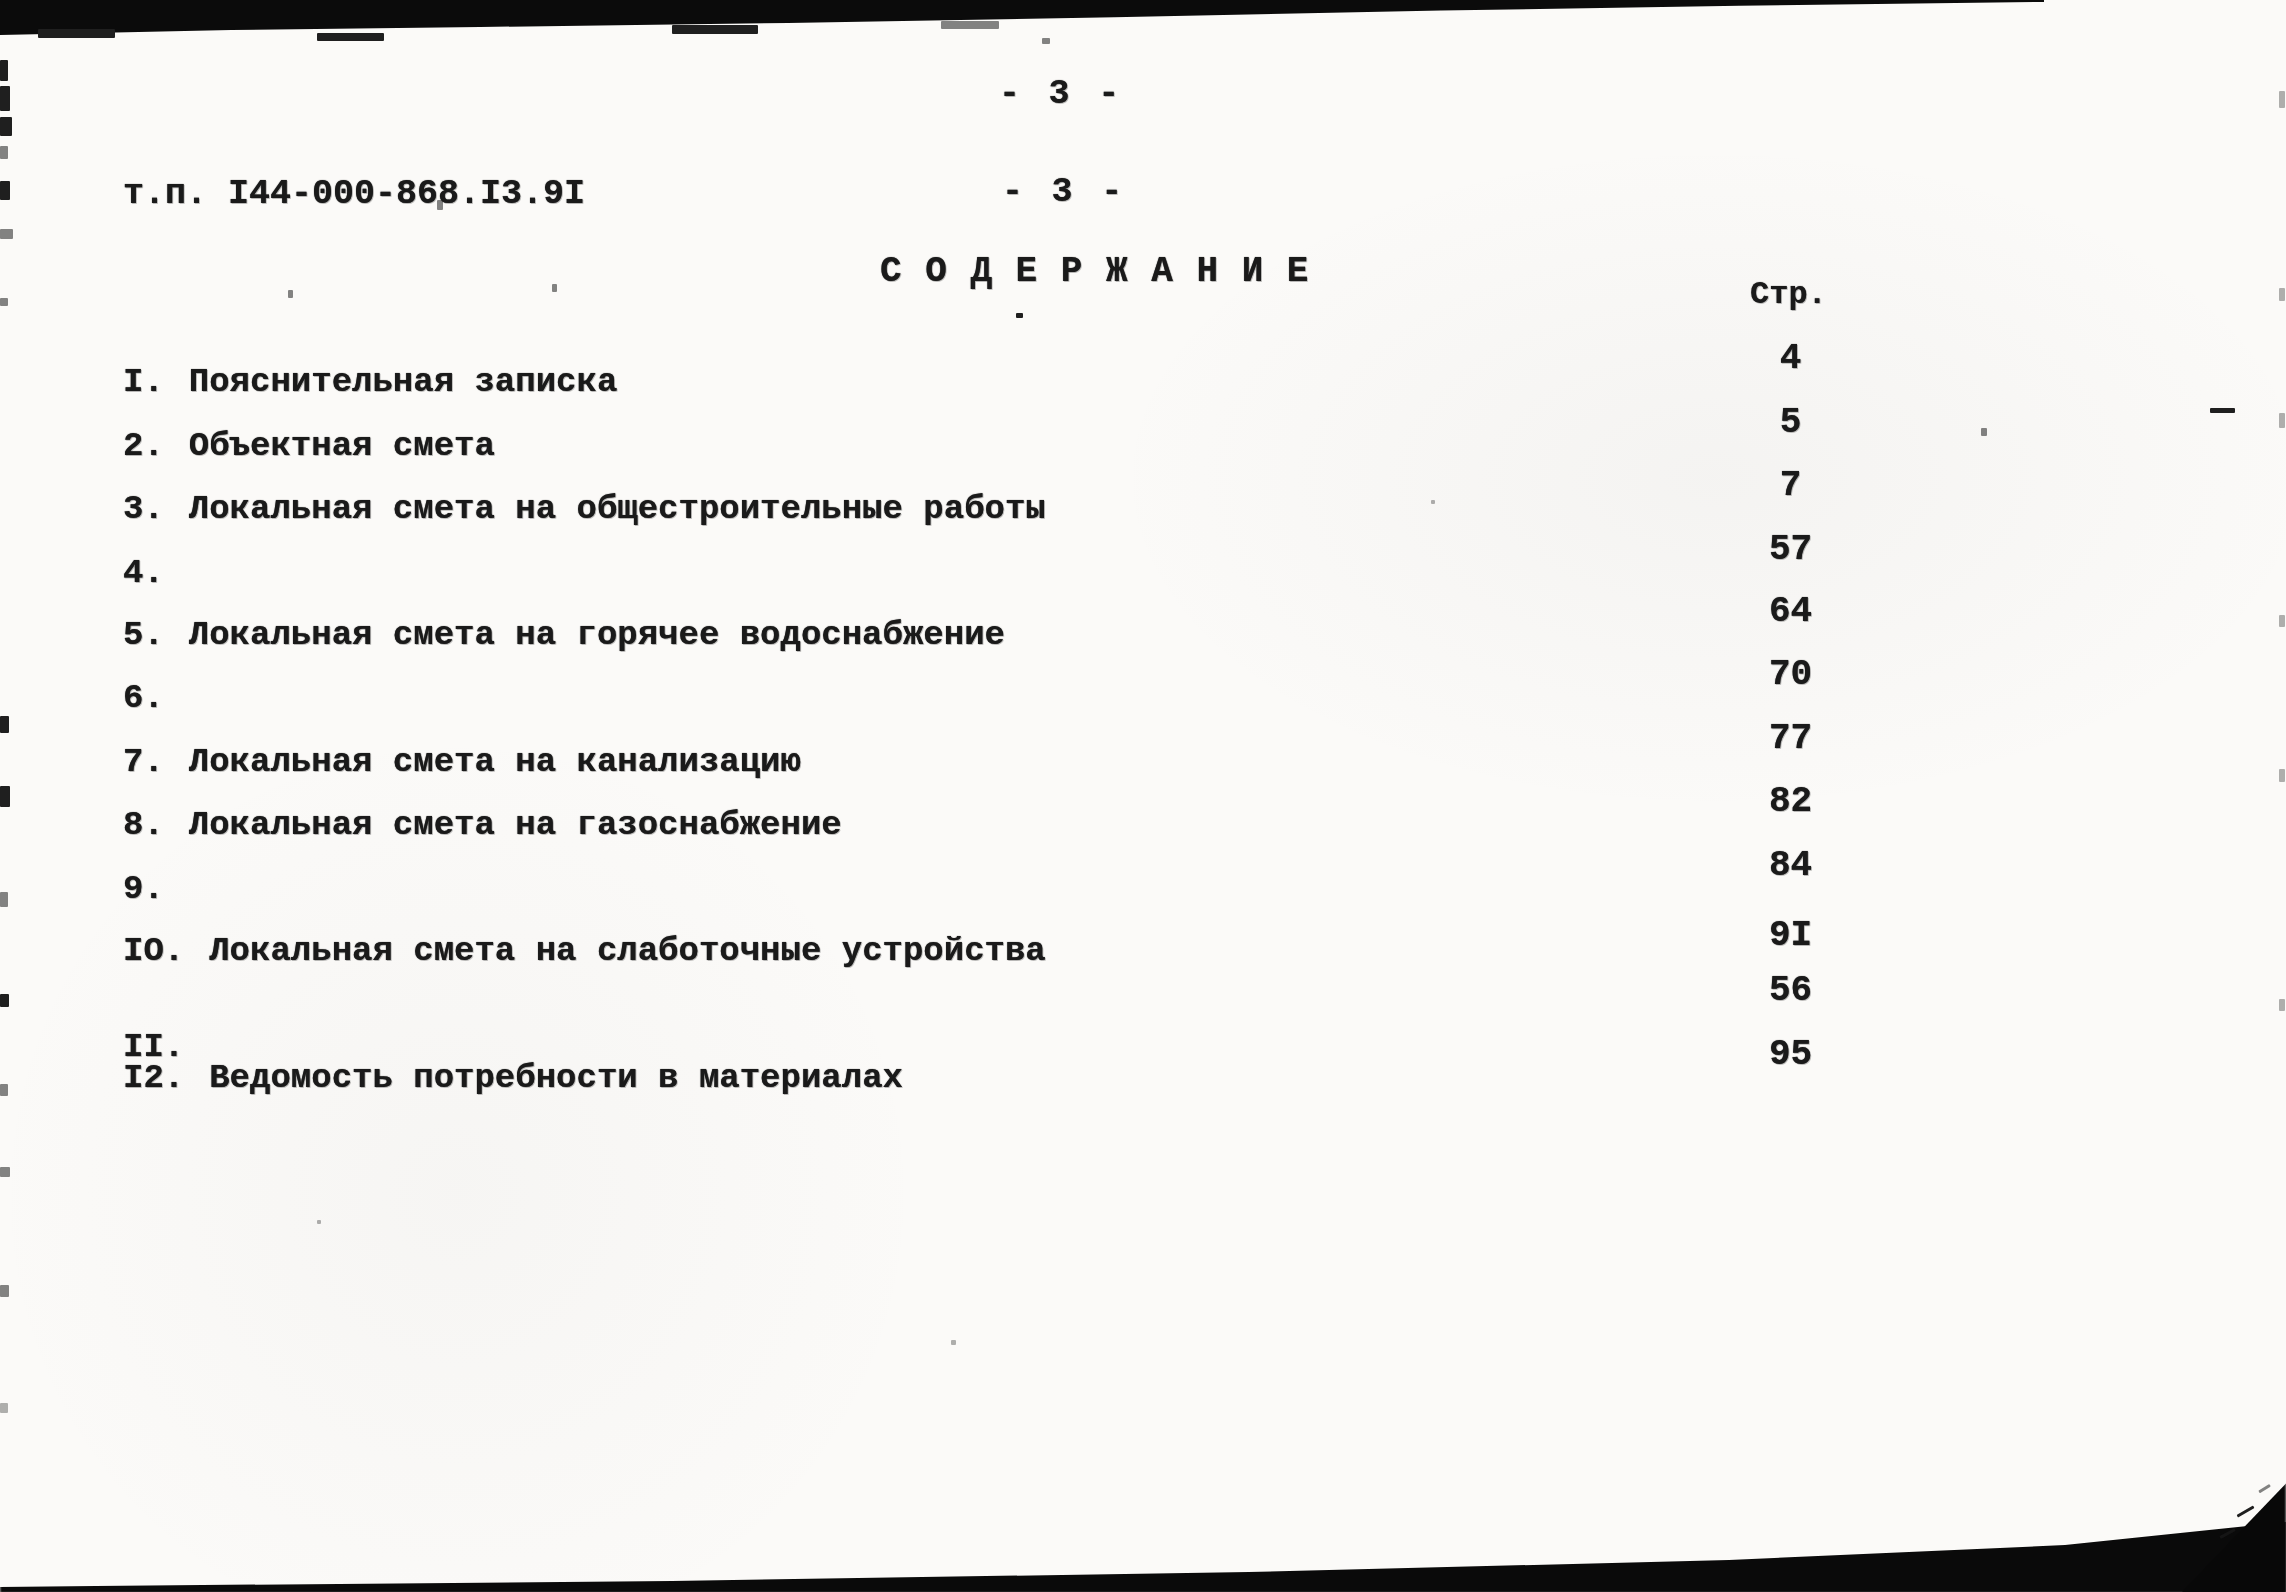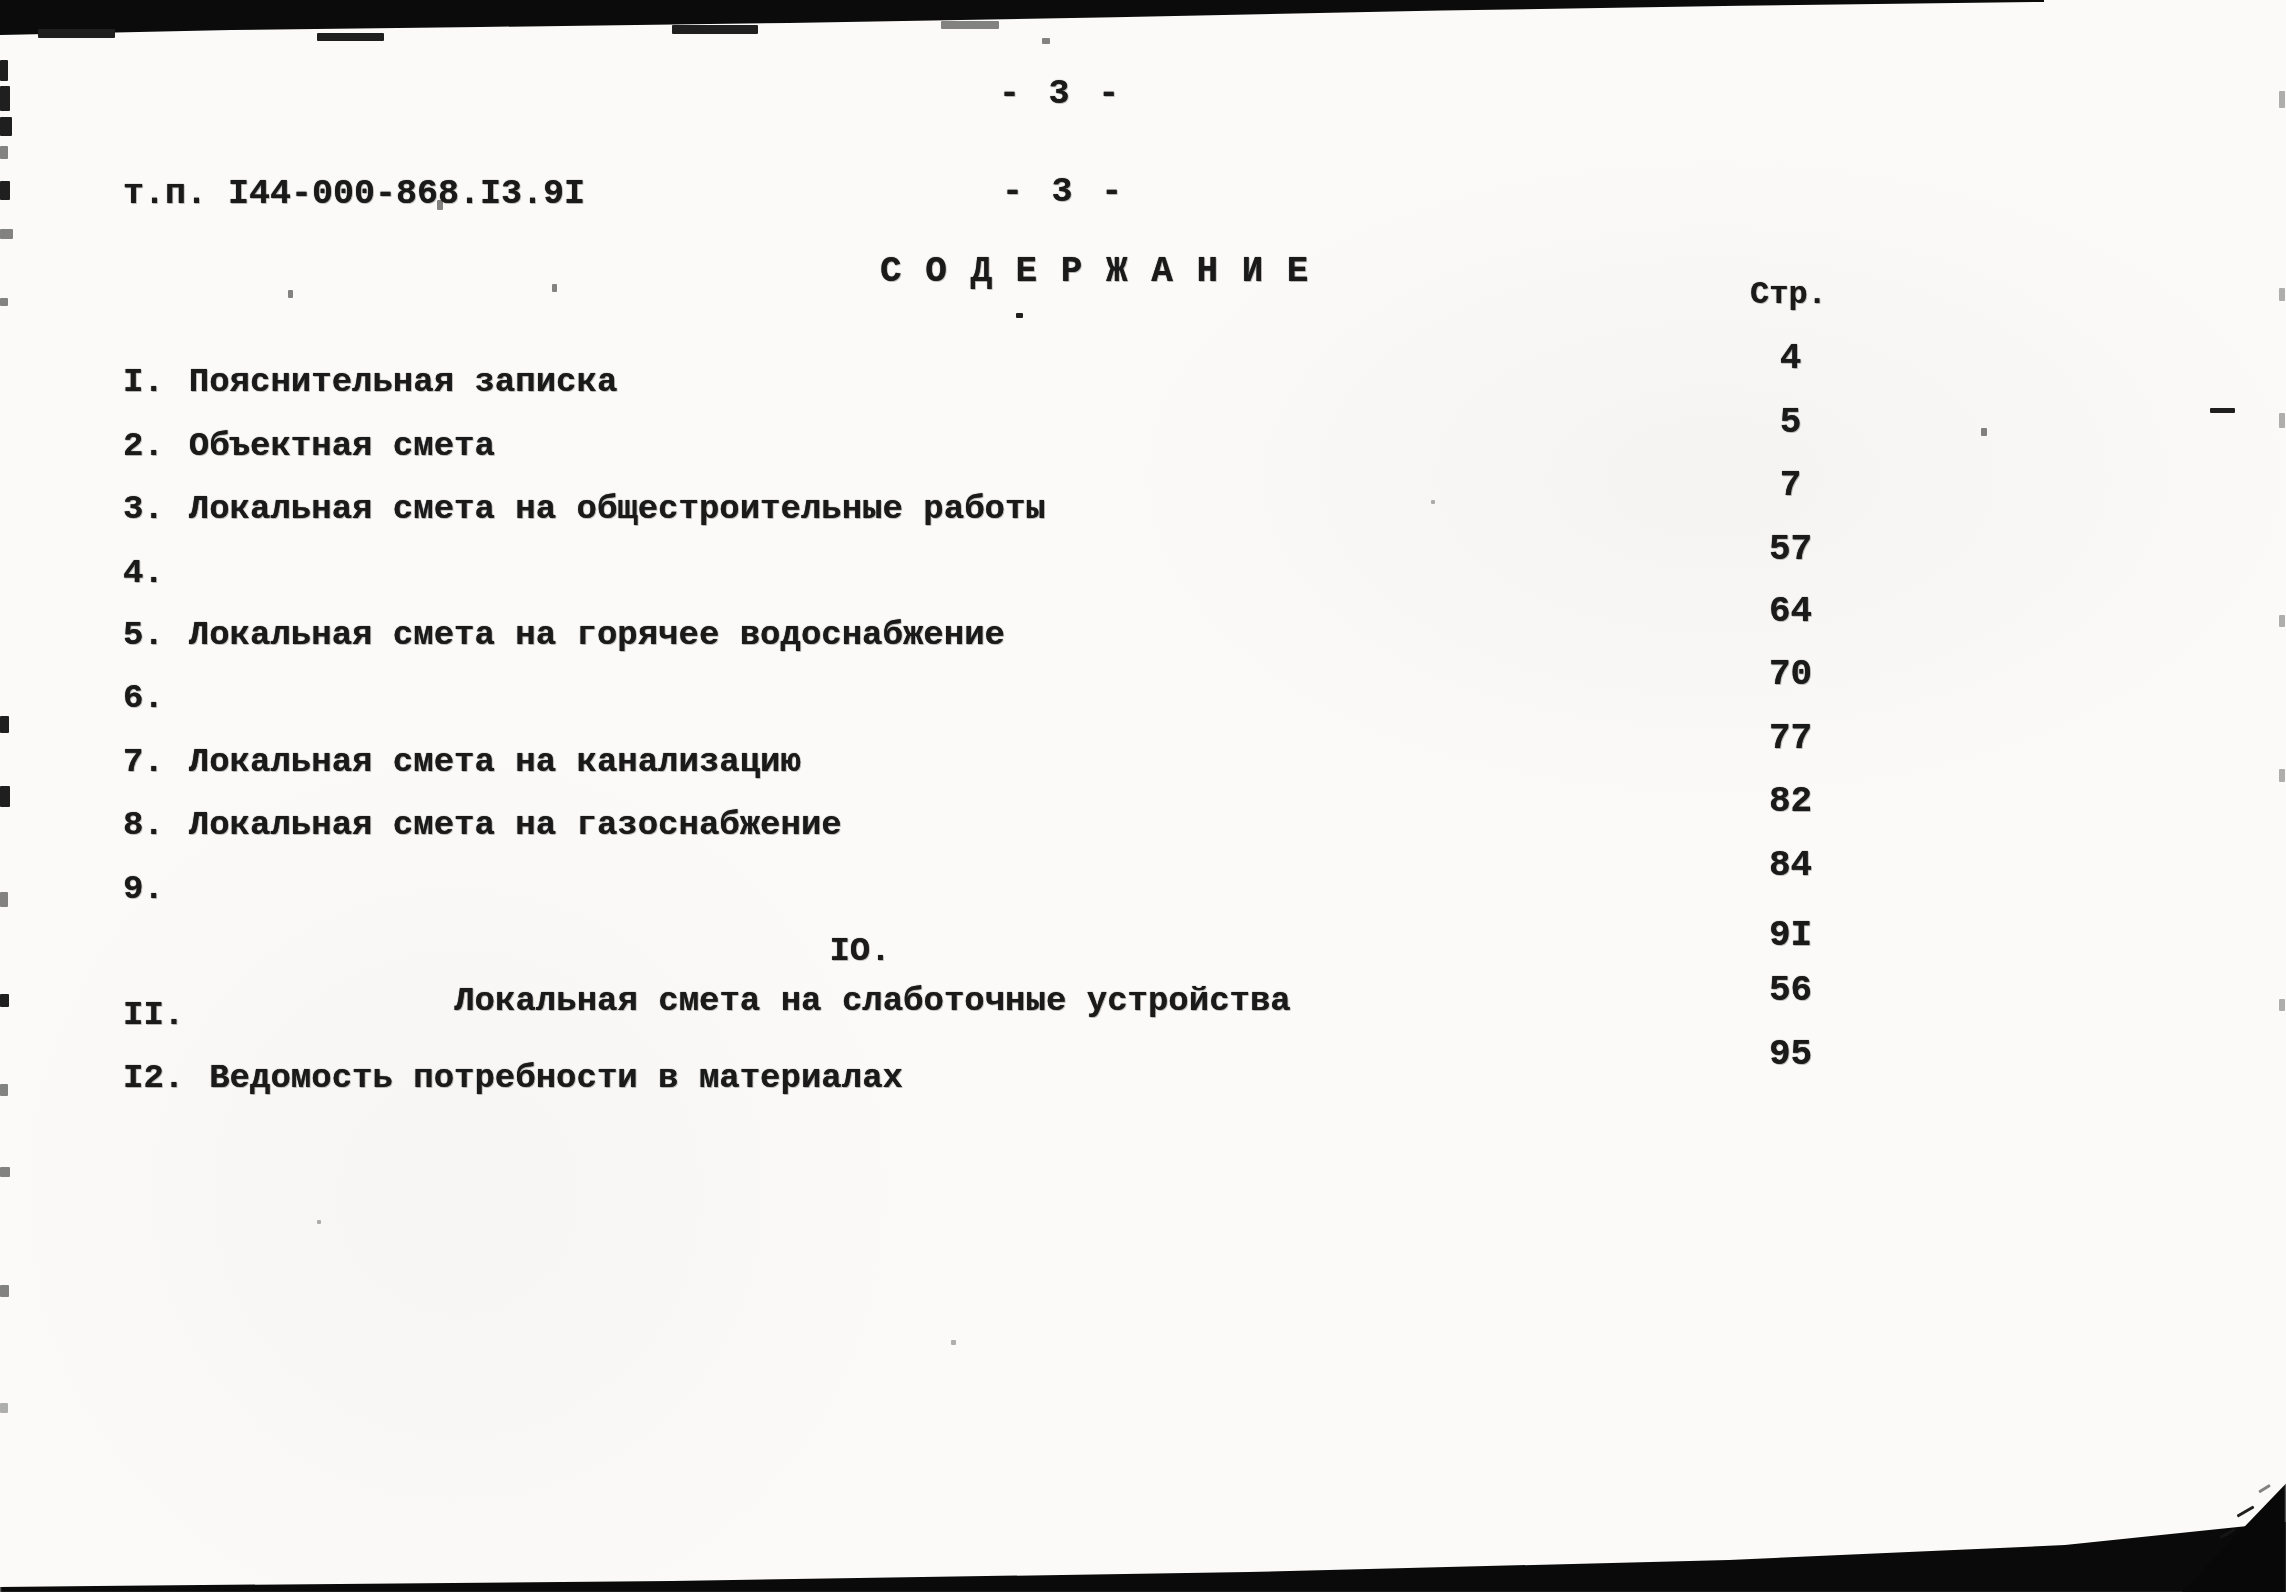--- a/index.html
+++ b/index.html
@@ -159,7 +159,7 @@
   </div>
   <div class="toc-page ink" style="top:841px;">84</div>
 
-  <div class="toc-row ink" style="top:926px;flex-direction:column;">
+  <div class="toc-row ink" style="top:926px;">
     <span class="toc-num">IO.</span><span>Локальная смета на слаботочные устройства</span>
   </div>
   <div class="toc-page ink" style="top:903px;margin-top:8px;">9I</div>

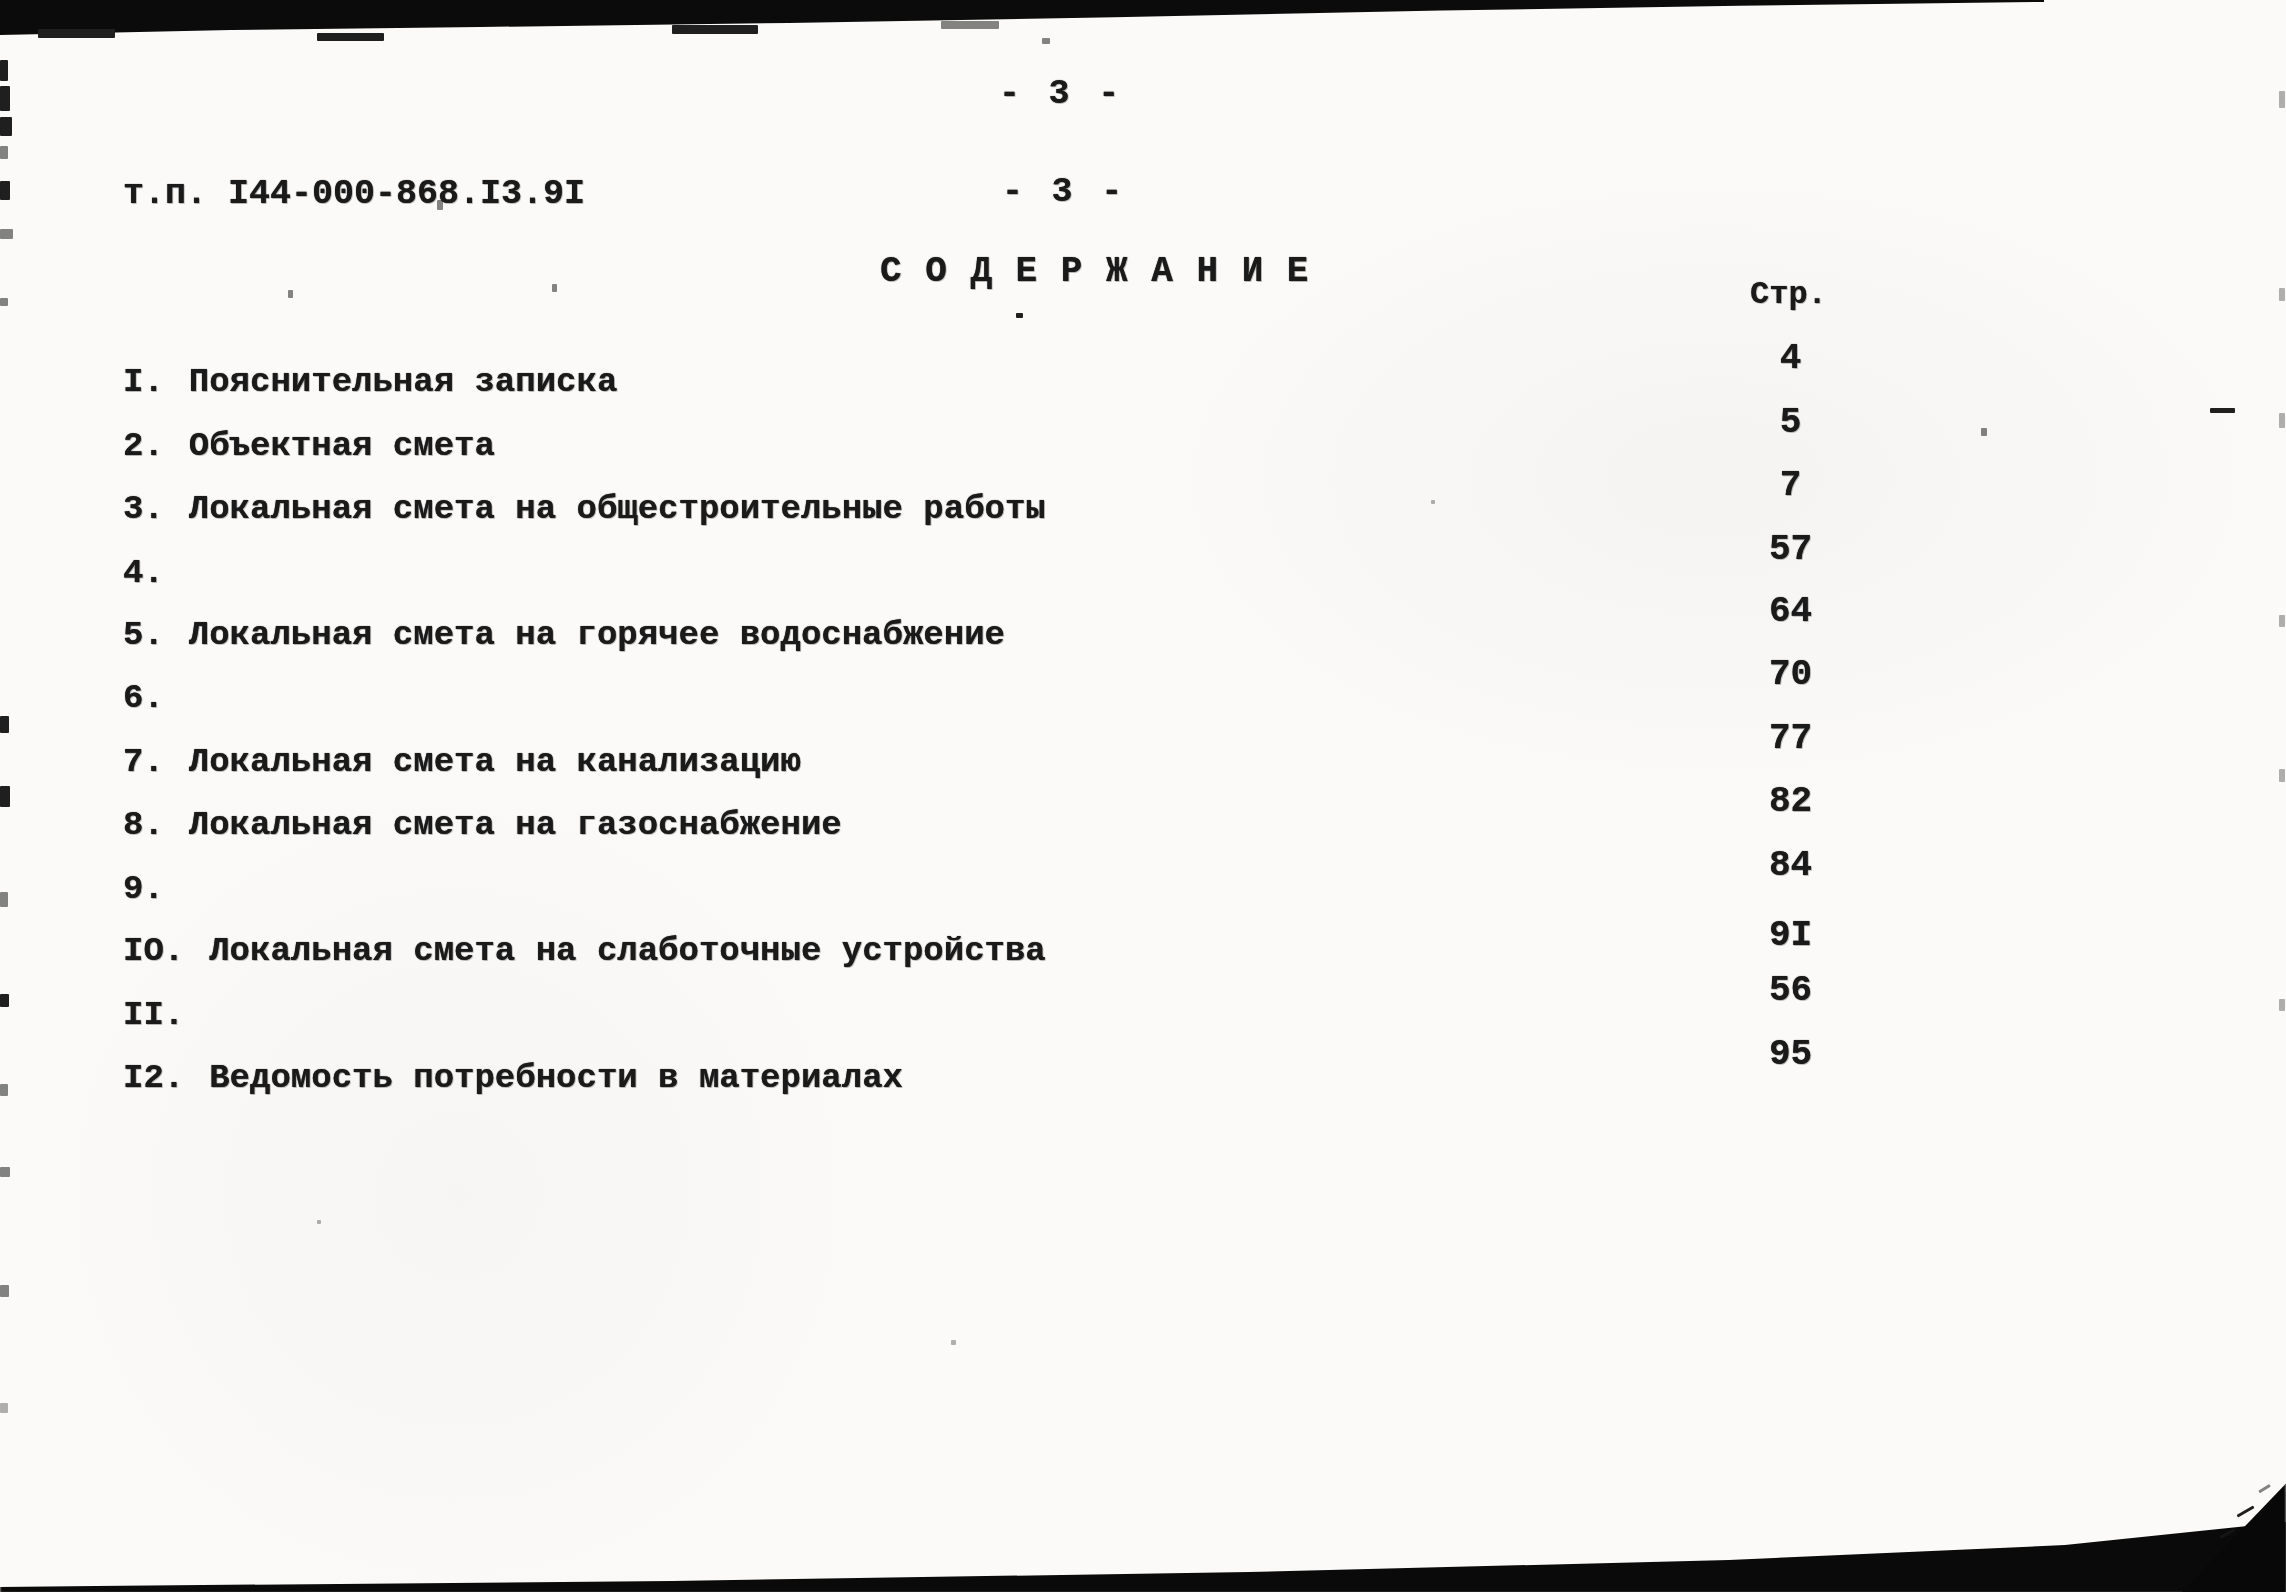--- a/index.html
+++ b/index.html
@@ -164,7 +164,7 @@
   </div>
   <div class="toc-page ink" style="top:903px;margin-top:8px;">9I</div>
 
-  <div class="toc-row ink" style="top:990px;">
+  <div class="toc-row ink" style="top:1022px;">
     <span class="toc-num">II.</span>
   </div>
   <div class="toc-page ink" style="top:966px;">56</div>

